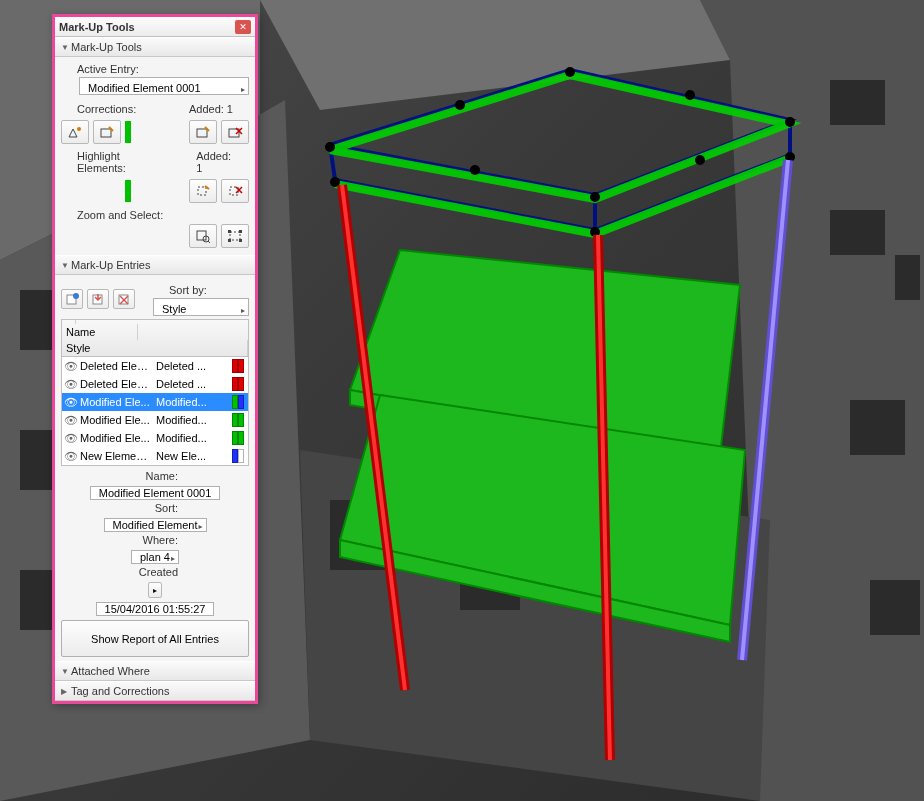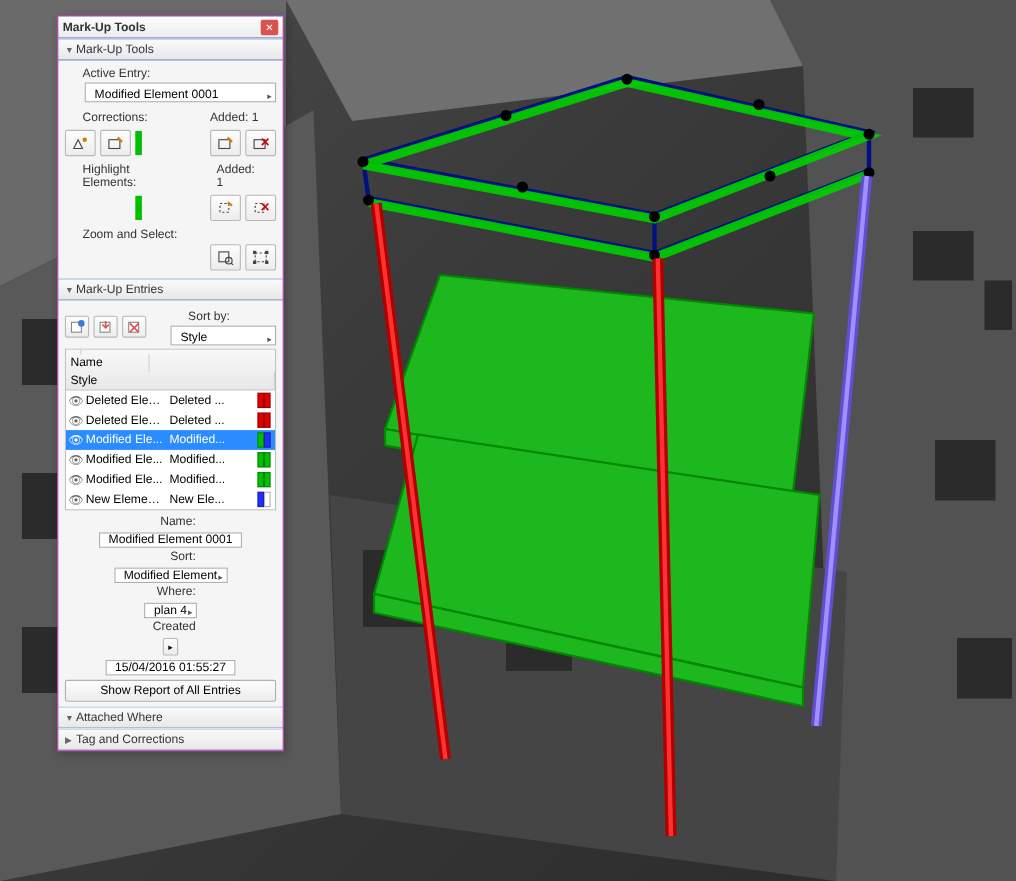--- a/index.html
+++ b/index.html
@@ -10,7 +10,7 @@
   .viewport svg { width: 100%; height: 100%; }
   
   
-  .panel { position: absolute; left: 52px; top: 14px; width: 206px; background: #1d4ed8; border: 1px solid #ec4899; box-shadow: 2px 2px 8px rgba(0,0,0,0.3); }
+  .panel { position: absolute; left: 52px; top: 14px; width: 206px; background: #f0abfc; border: 3px solid #ec4899; box-shadow: 2px 2px 8px rgba(0,0,0,0.3); }
   .titlebar { height: 20px; background: linear-gradient(#fdfdfd,#ececec); border-bottom: 1px solid #c0c0c0; display: flex; align-items: center; padding: 0 4px; }
   .titlebar-text { flex: 1; font-weight: bold; color: #333; }
   .close-btn { width: 16px; height: 14px; background: #d9534f; color: #fff; display: flex; align-items: center; justify-content: center; font-size: 9px; cursor: pointer; border-radius: 2px; }

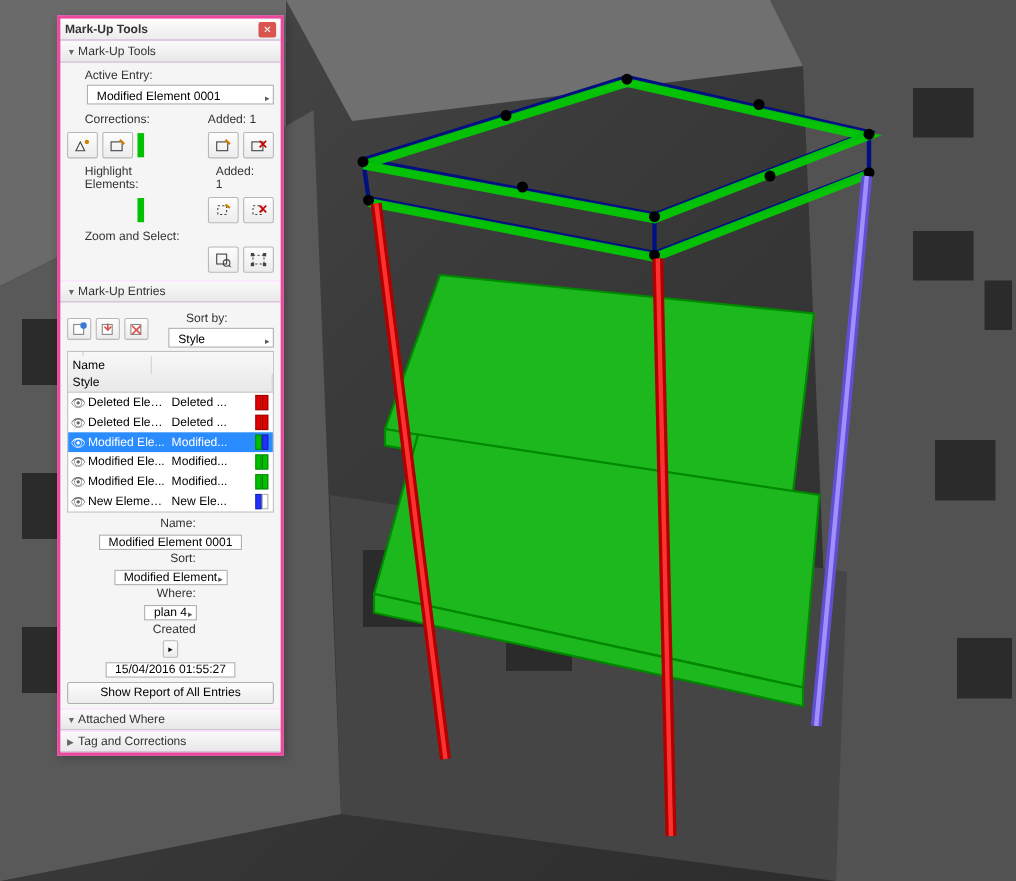--- a/index.html
+++ b/index.html
@@ -48,7 +48,7 @@
   .form-label { width: 46px; text-align: right; color: #333; }
   .form-field { flex: 1; }
   
-  .btn { height: 20px; background: linear-gradient(#fdfdfd,#ececec); border: 1px solid #b0b0b0; border-radius: 2px; display: flex; align-items: center; justify-content: center; cursor: pointer; padding: 0 20px; }
+  .btn { height: 37px; background: linear-gradient(#fdfdfd,#ececec); border: 1px solid #b0b0b0; border-radius: 2px; display: flex; align-items: center; justify-content: center; cursor: pointer; padding: 0 20px; }
   .btn-wide { flex: 1; }
   
   .preview { height: 110px; background: #fff; border: 1px solid #c0c0c0; margin: 4px 0; display: flex; align-items: center; justify-content: center; }

